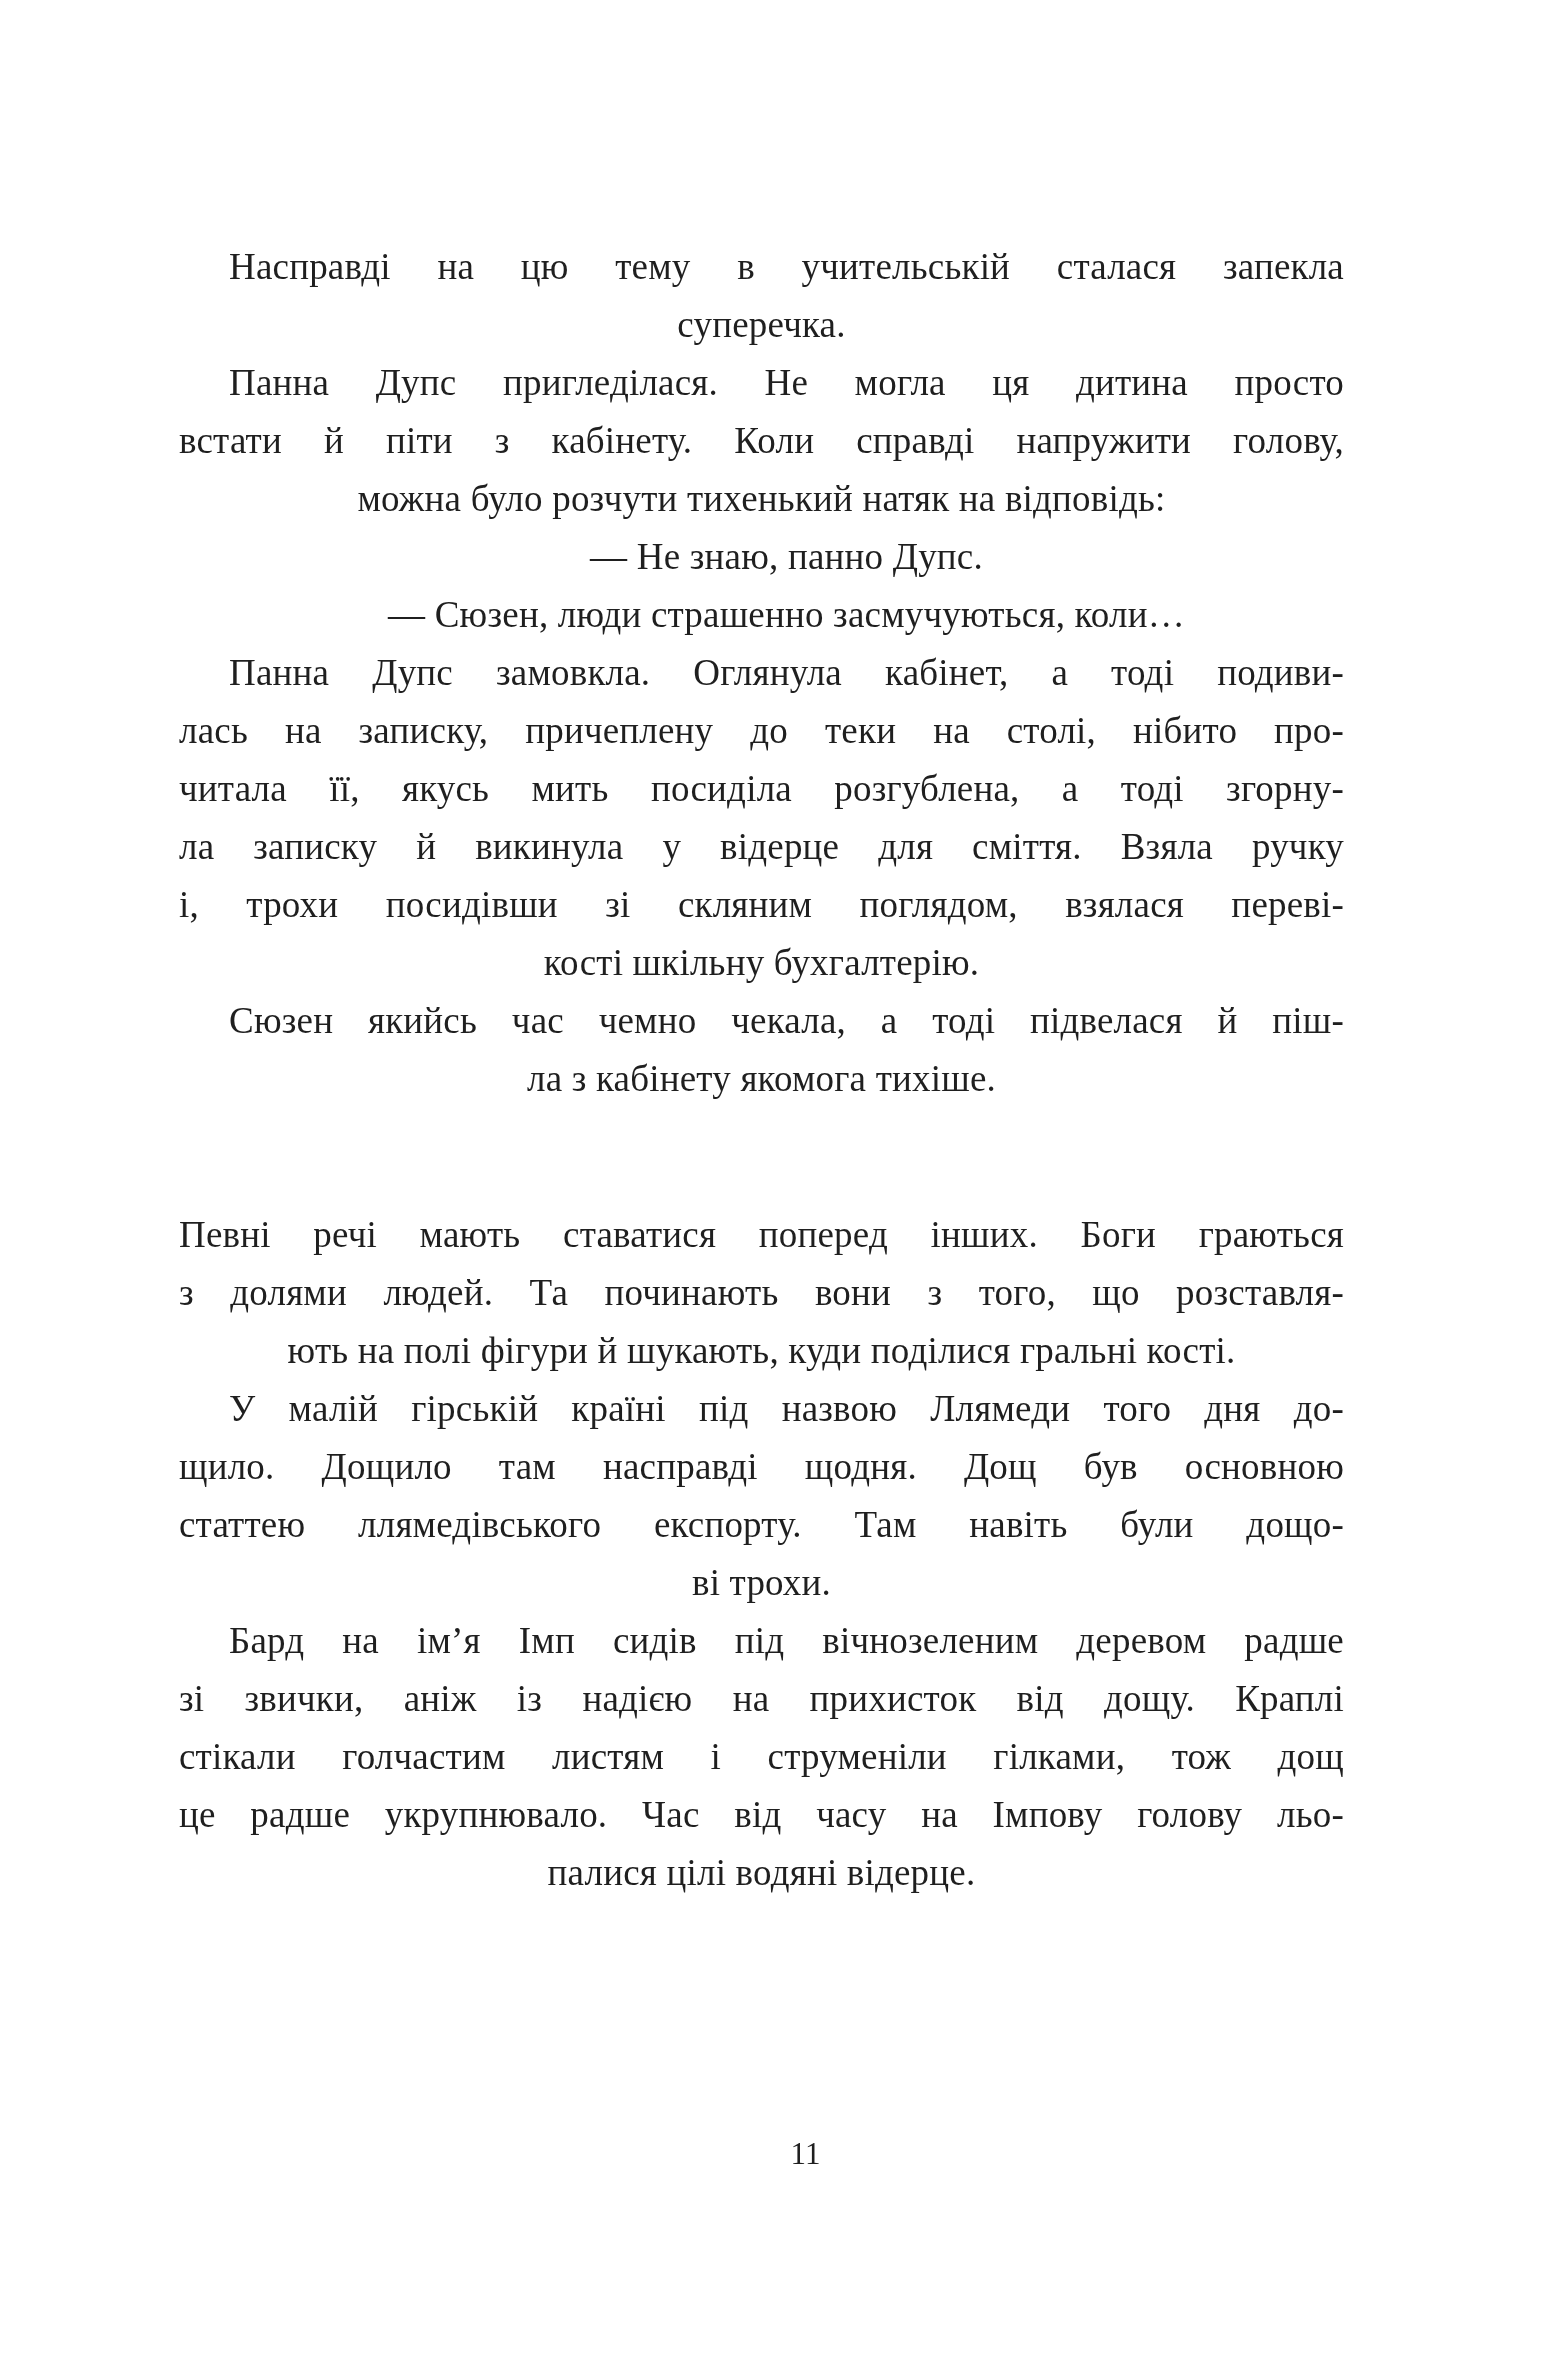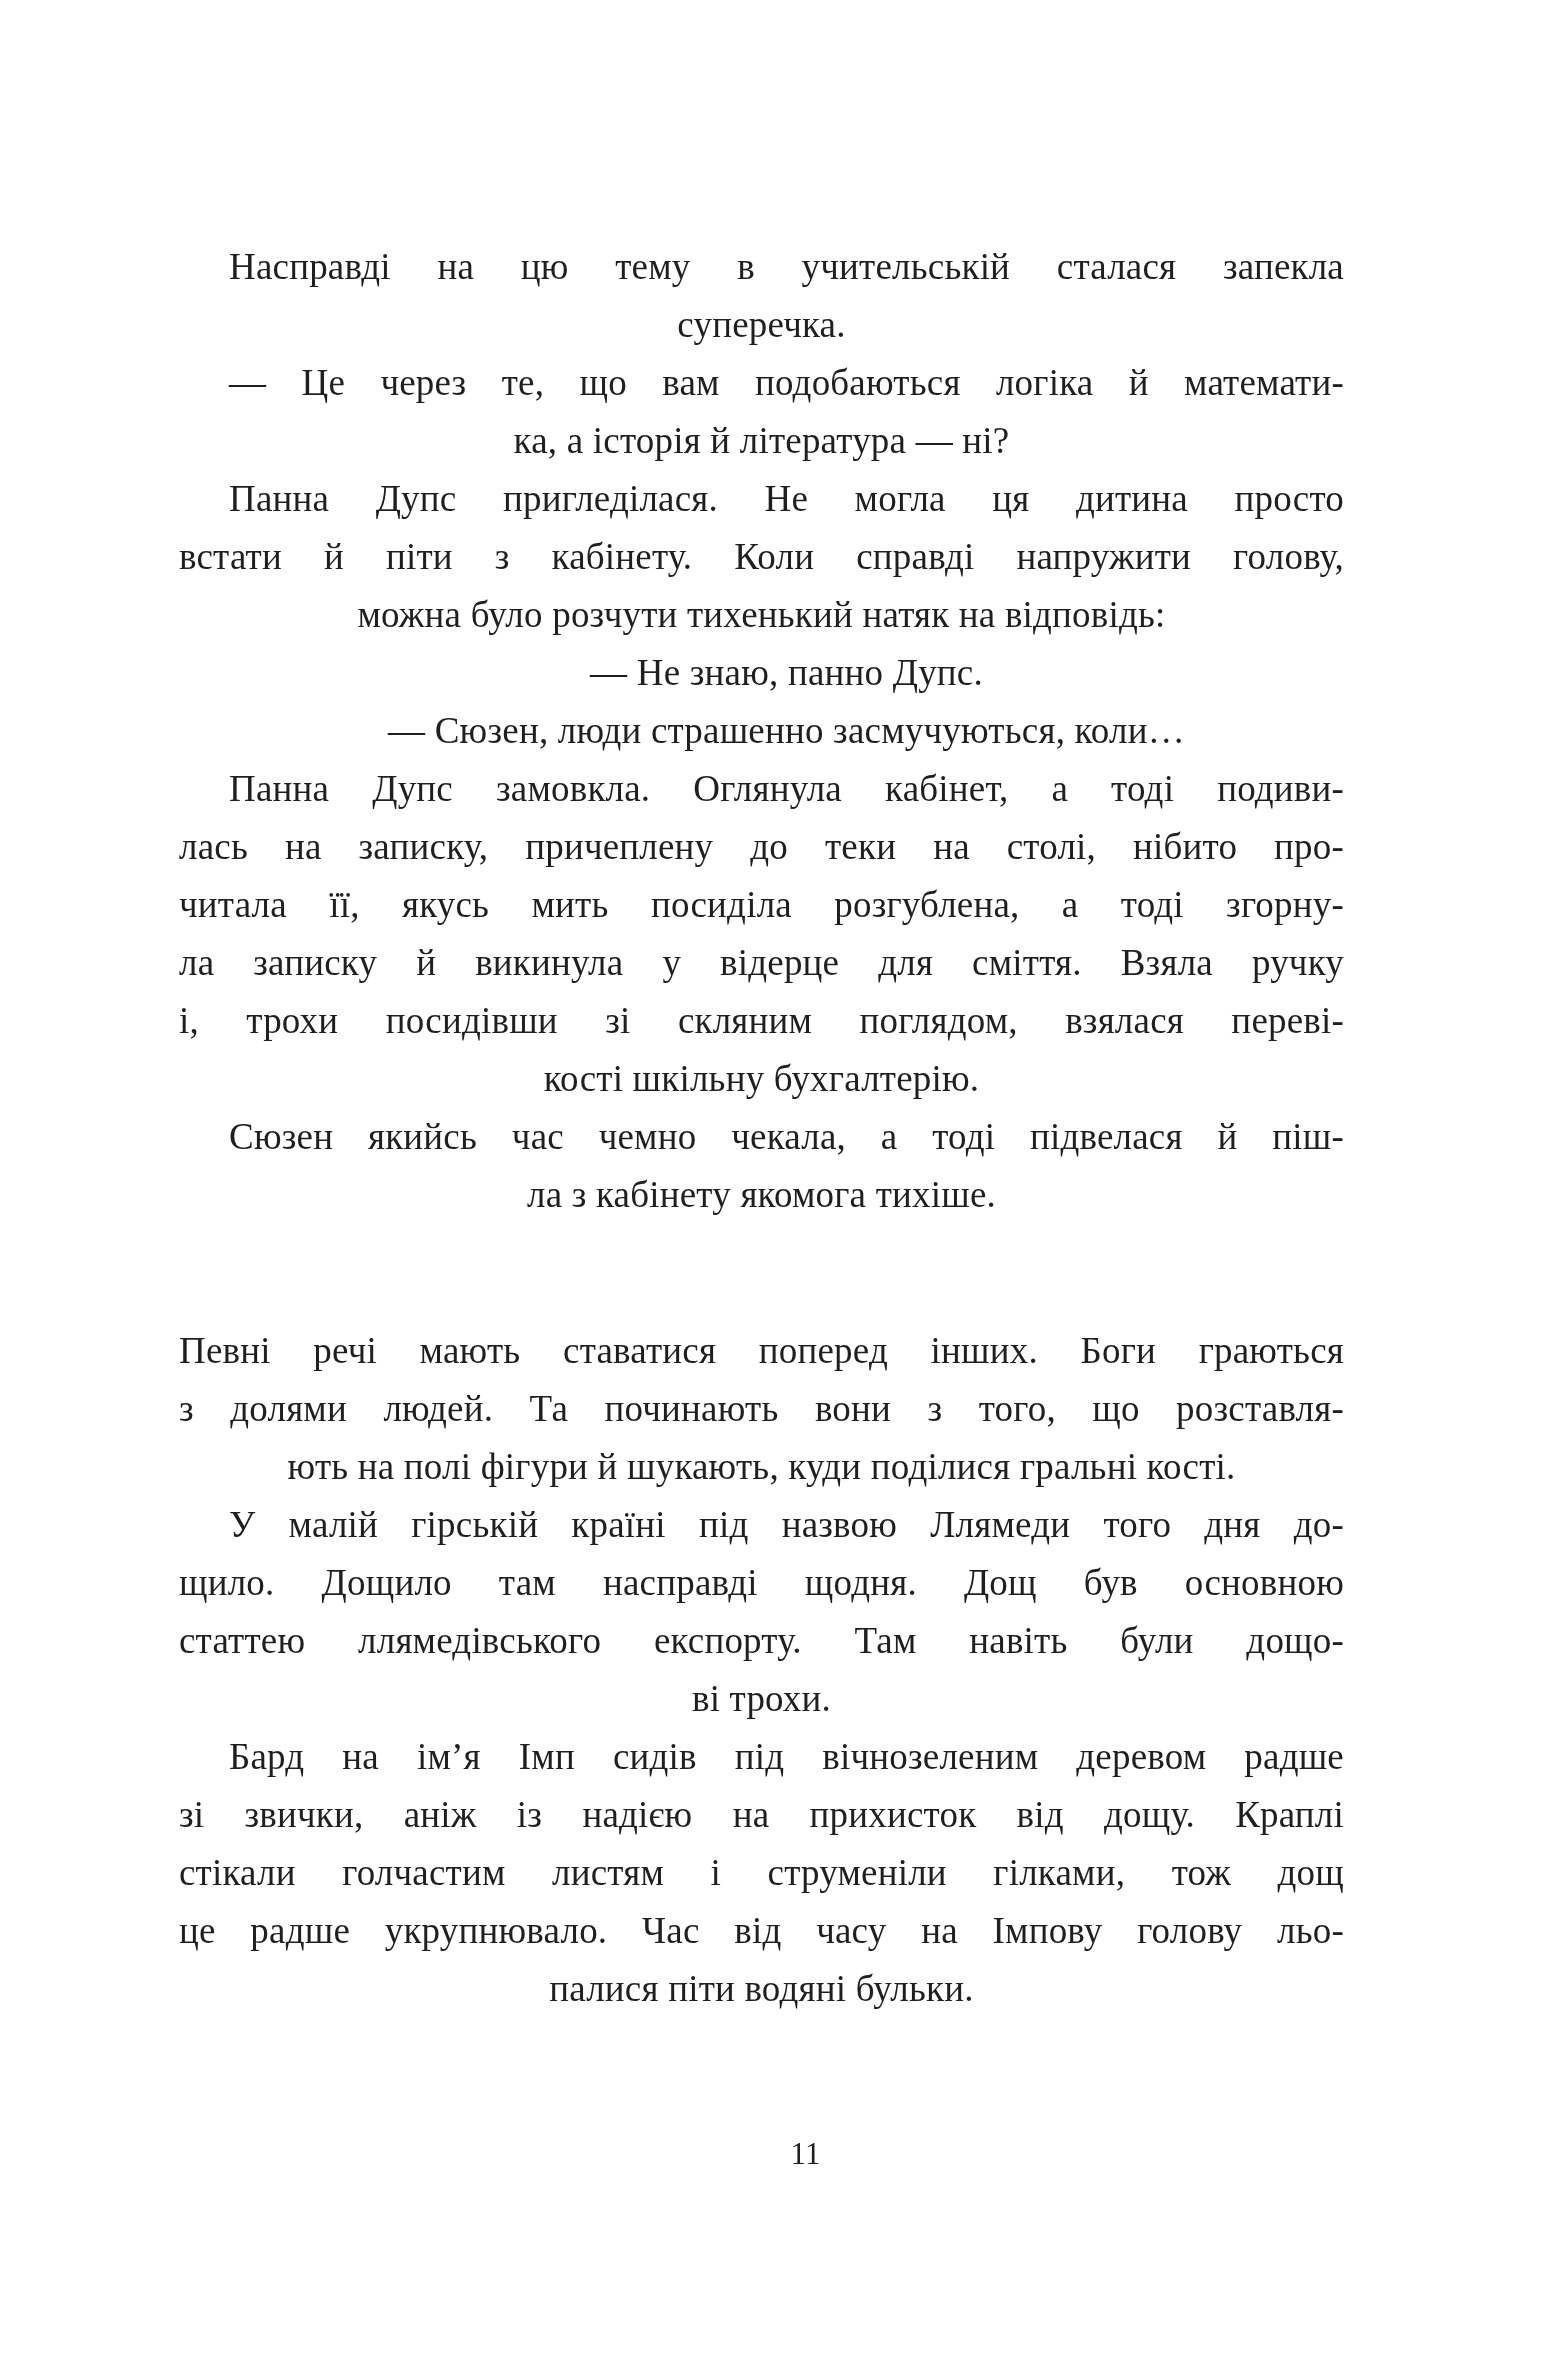--- a/index.html
+++ b/index.html
@@ -68,10 +68,6 @@
         <div class="line">суперечка.</div>
       </div>
       <div class="paragraph">
-        <div class="line fill indent">— Це через те, що вам подобаються логіка й математи-</div>
-        <div class="line">ка, а історія й література — ні?</div>
-      </div>
-      <div class="paragraph">
         <div class="line fill indent">Панна Дупс пригледілася. Не могла ця дитина просто</div>
         <div class="line fill">встати й піти з кабінету. Коли справді напружити голову,</div>
         <div class="line">можна було розчути тихенький натяк на відповідь:</div>

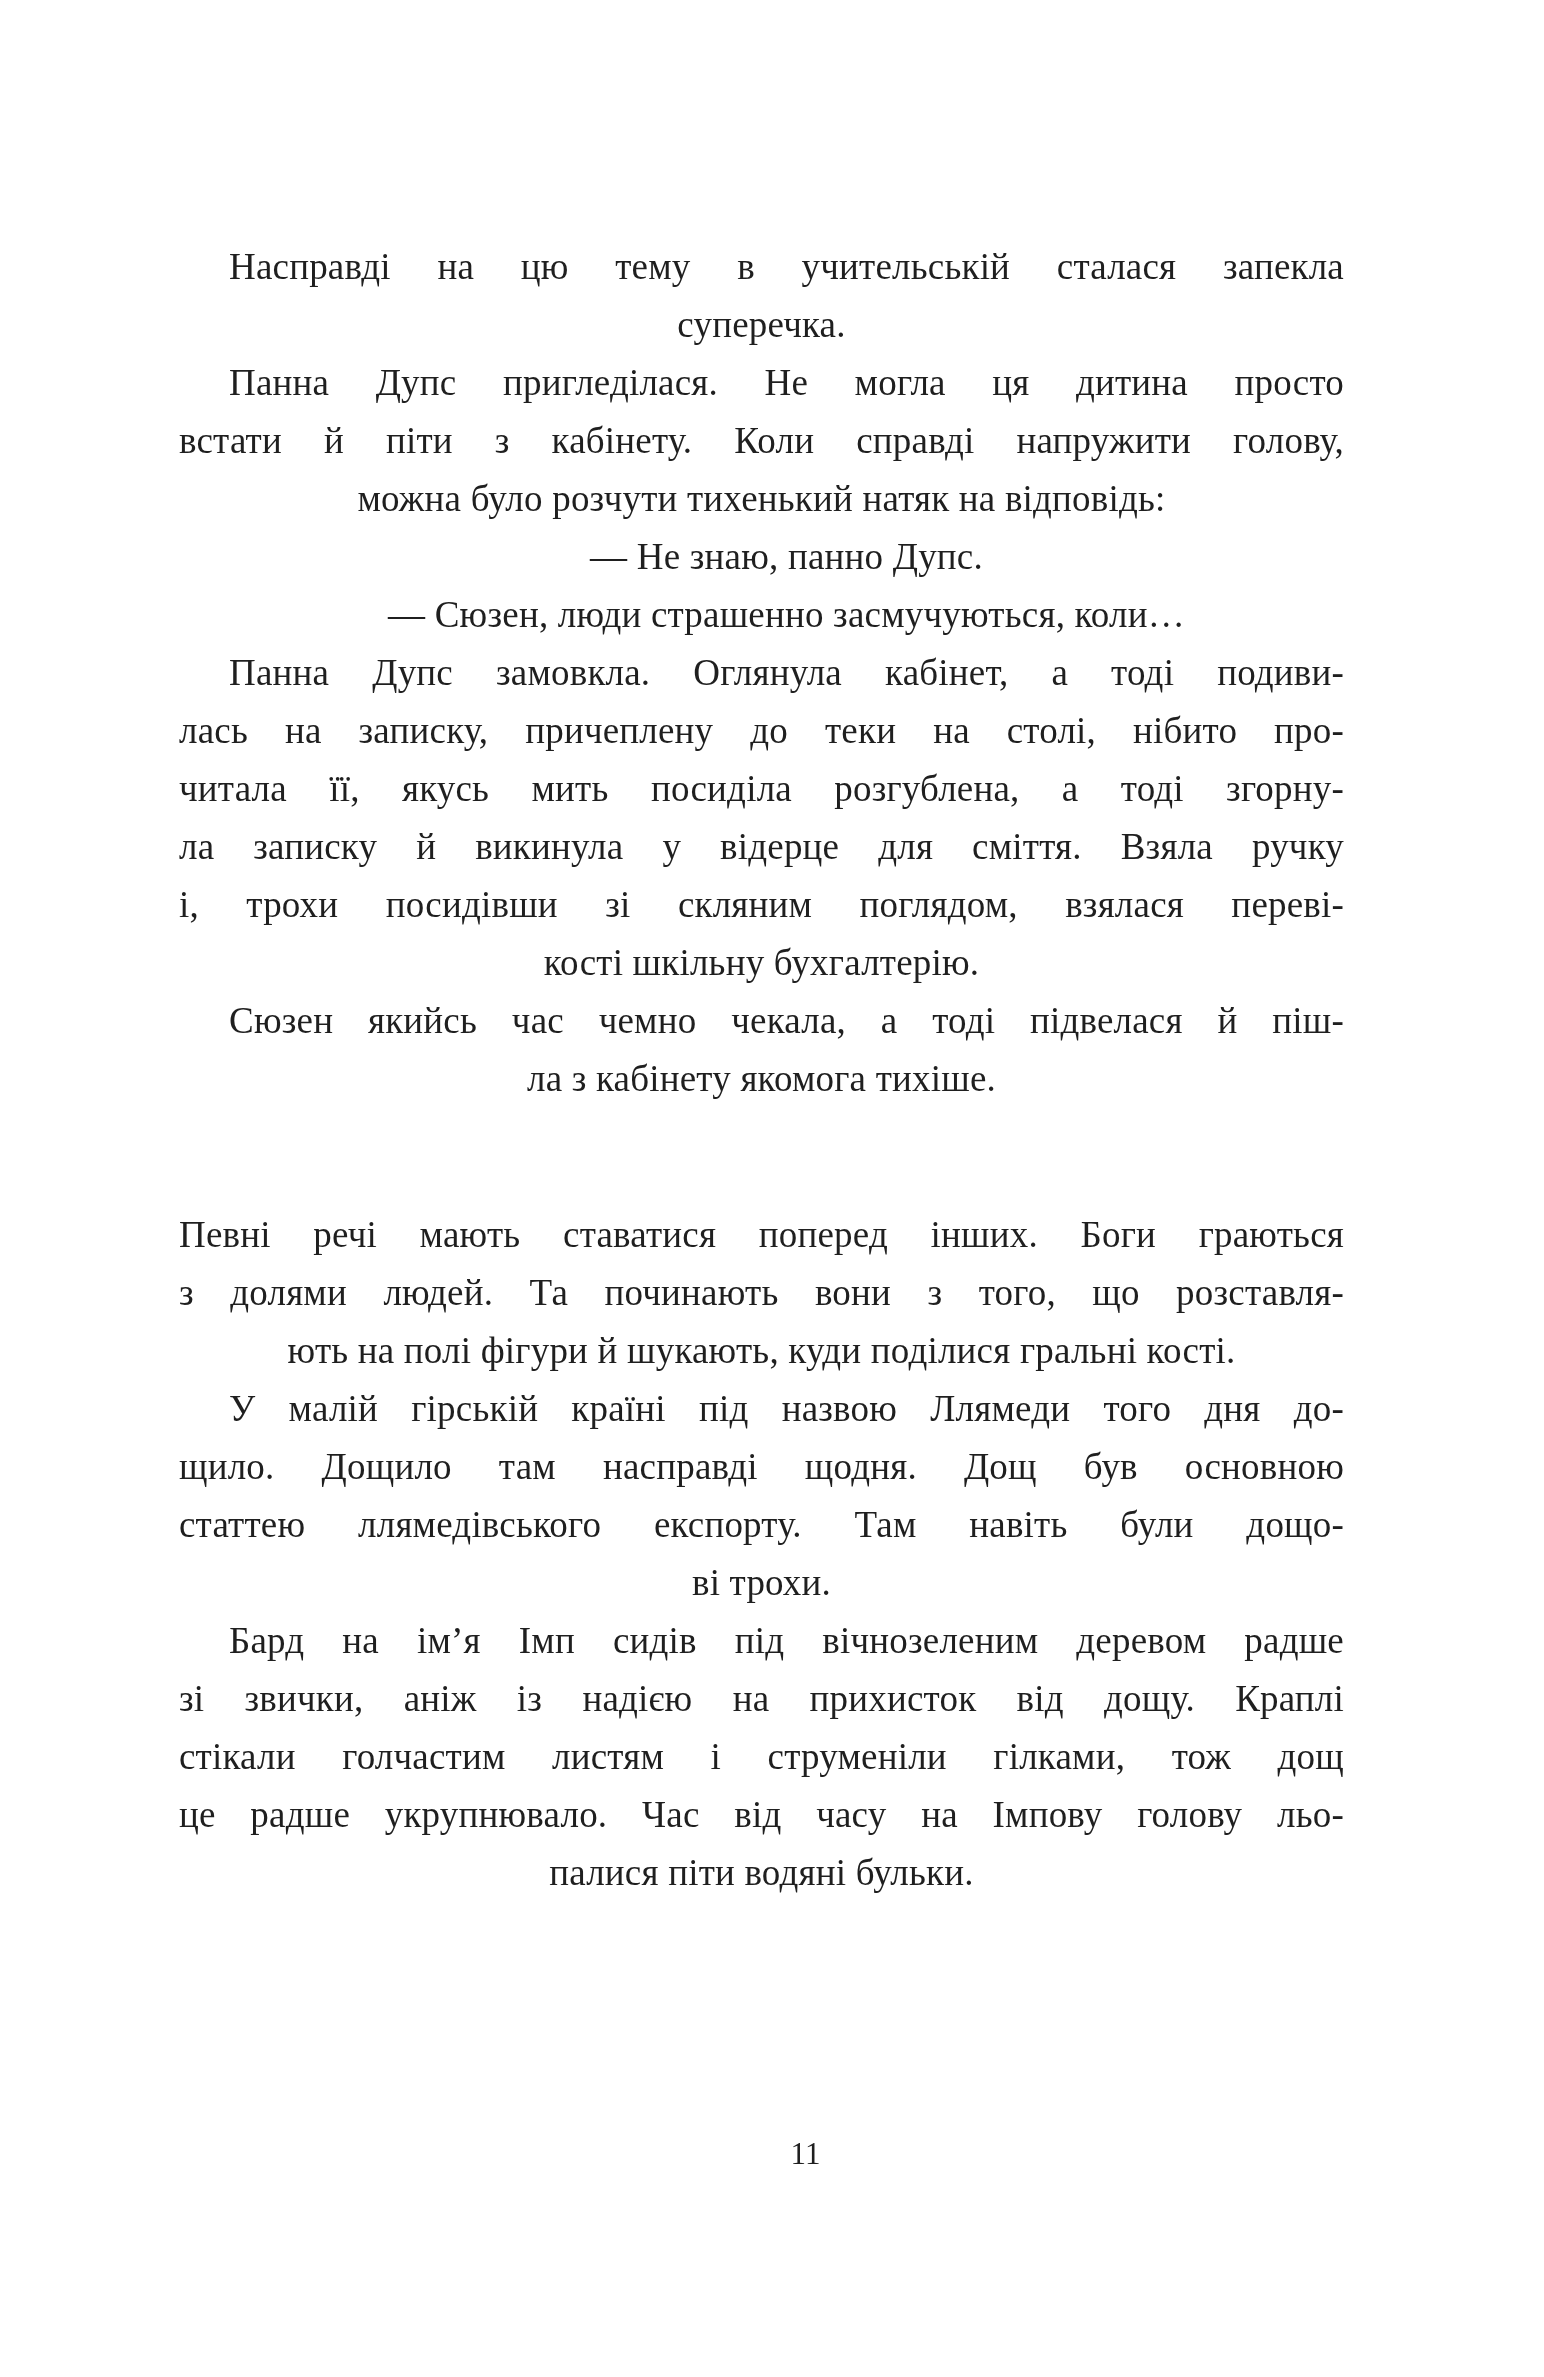--- a/index.html
+++ b/index.html
@@ -106,7 +106,7 @@
         <div class="line fill">зі звички, аніж із надією на прихисток від дощу. Краплі</div>
         <div class="line fill">стікали голчастим листям і струменіли гілками, тож дощ</div>
         <div class="line fill">це радше укрупнювало. Час від часу на Імпову голову льо-</div>
-        <div class="line">палися піти водяні бульки.</div>
+        <div class="line">палися цілі водяні відерце.</div>
       </div>
     </div>
   <div class="page-number">11</div>

